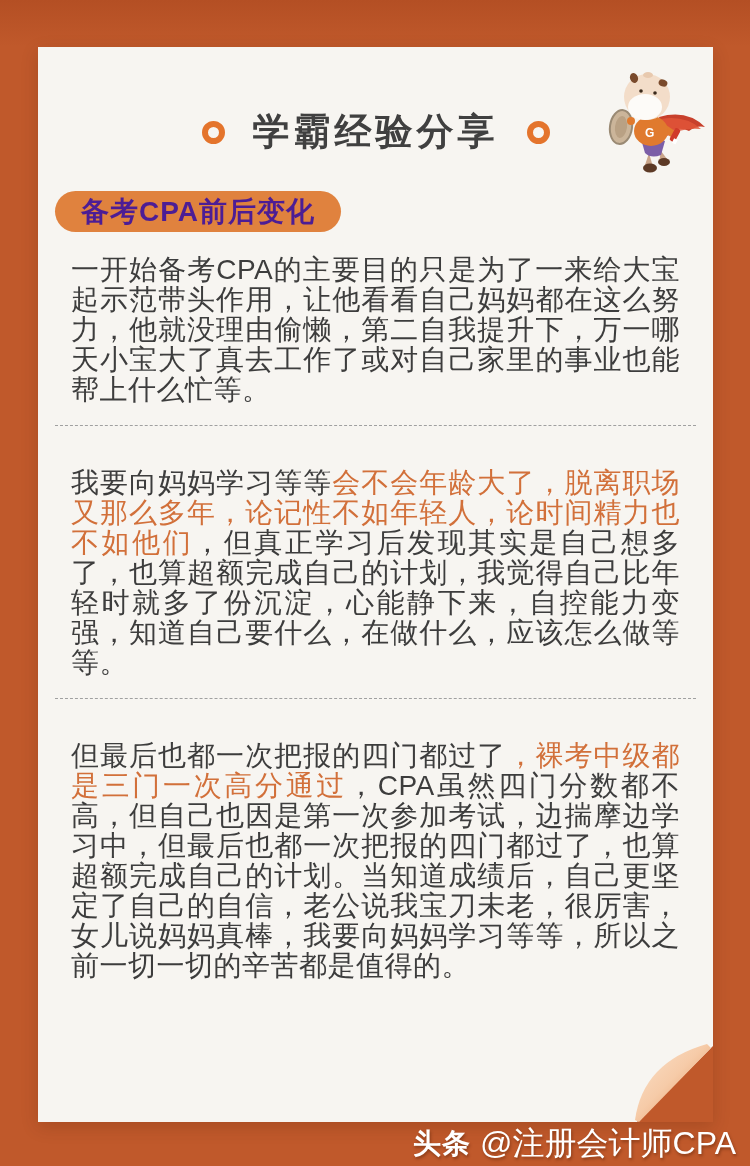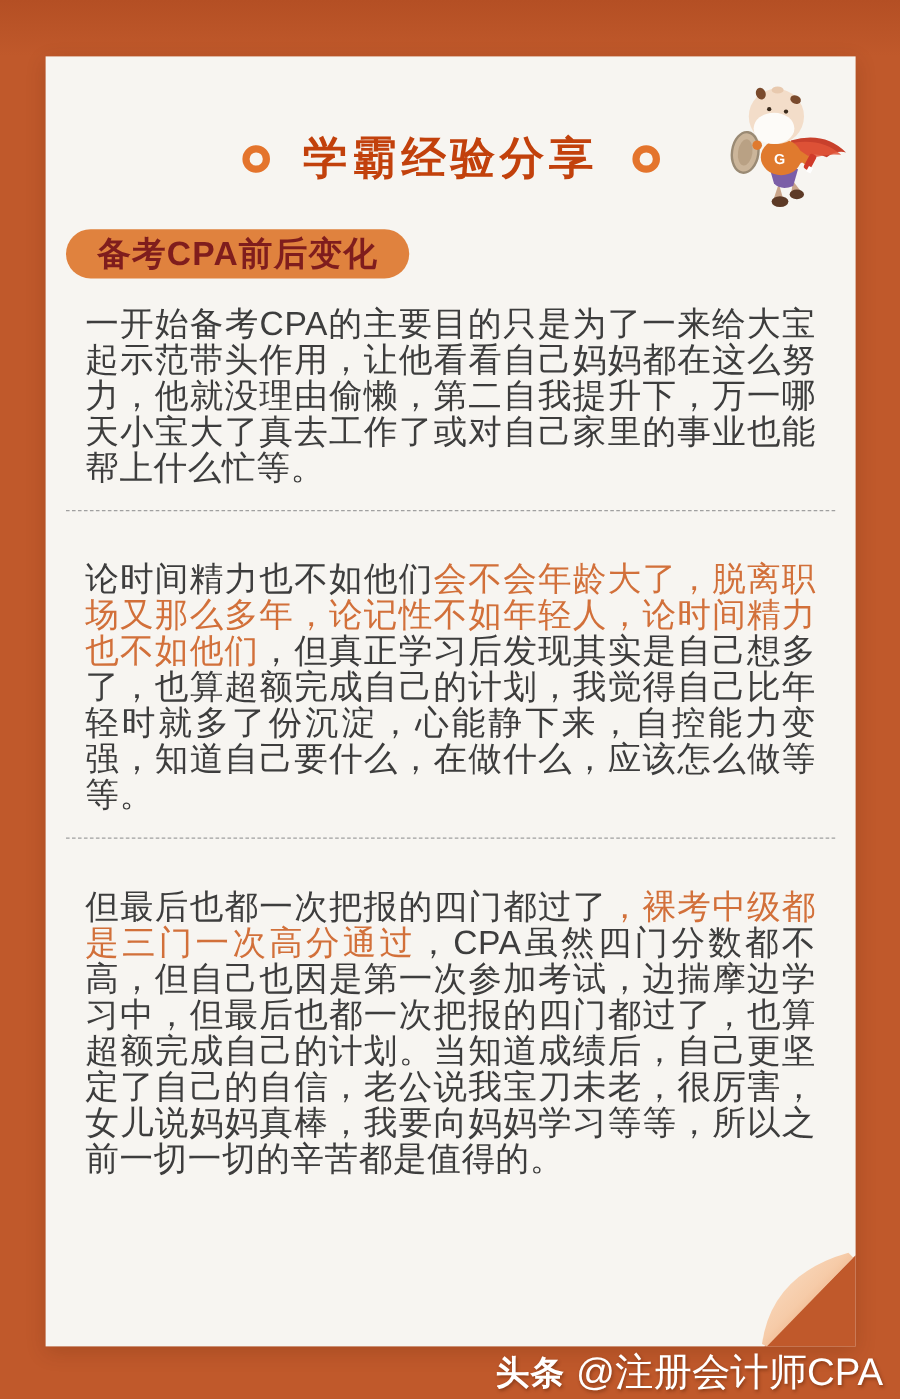--- a/index.html
+++ b/index.html
@@ -44,11 +44,11 @@
     flex: 0 0 auto;
   }
   .page-title {
-    font-family: Liberation Sans, sans-serif;
+    font-family: Liberation Serif, serif;
     font-size: 37px;
     font-weight: 600;
     letter-spacing: 4px;
-    color: #c2410c;
+    color: #404040;
     line-height: 46px;
     white-space: nowrap;
   }

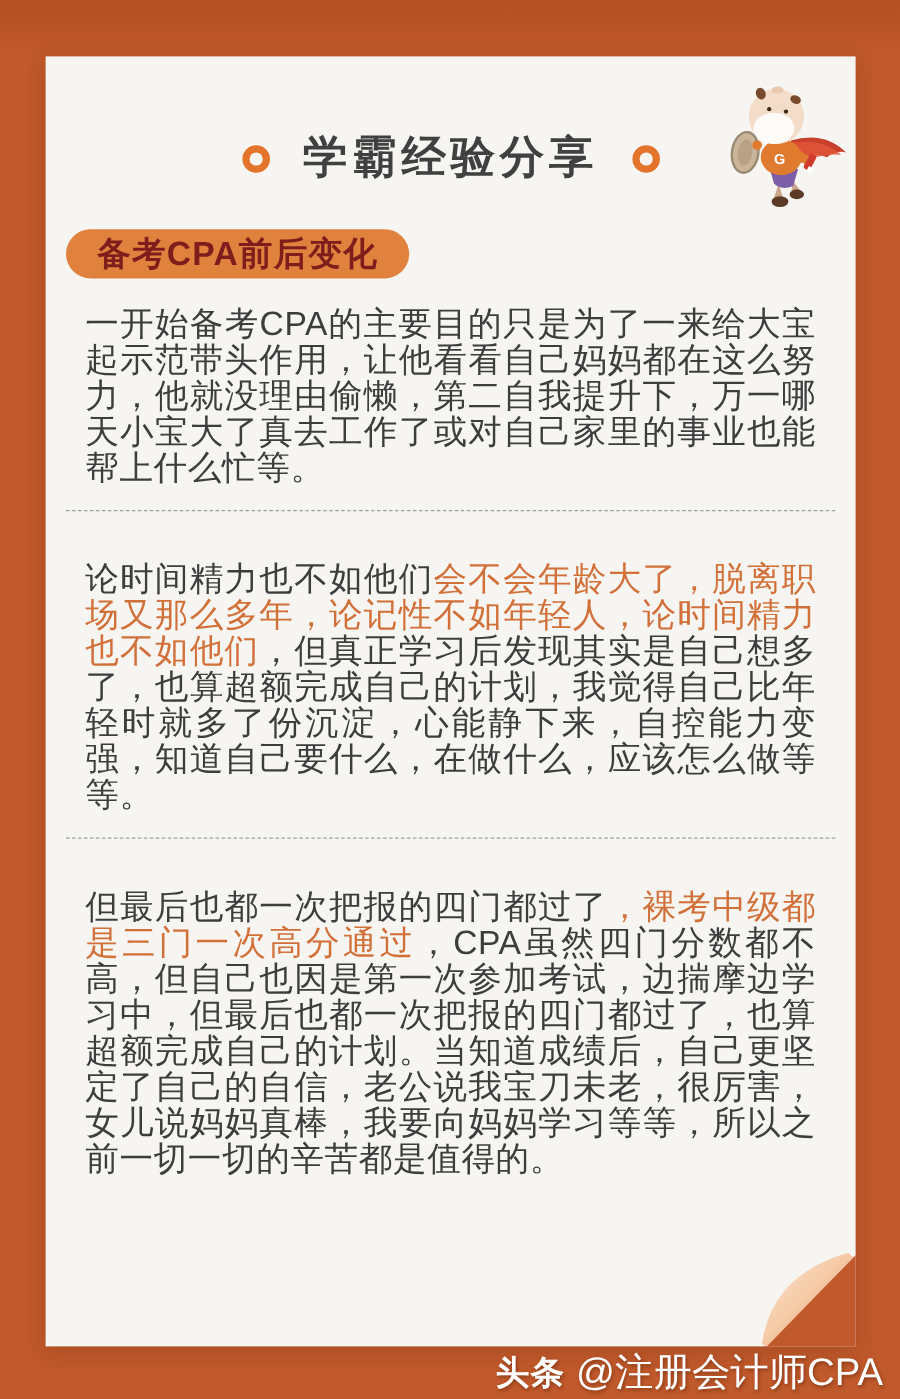--- a/index.html
+++ b/index.html
@@ -62,7 +62,7 @@
     min-width: 260px;
     background: var(--badge, #e0823e);
     border-radius: 21px;
-    color: #7f1d1d;
+    color: #4c1d95;
     font-size: 28px;
     font-weight: 700;
     letter-spacing: 1px;

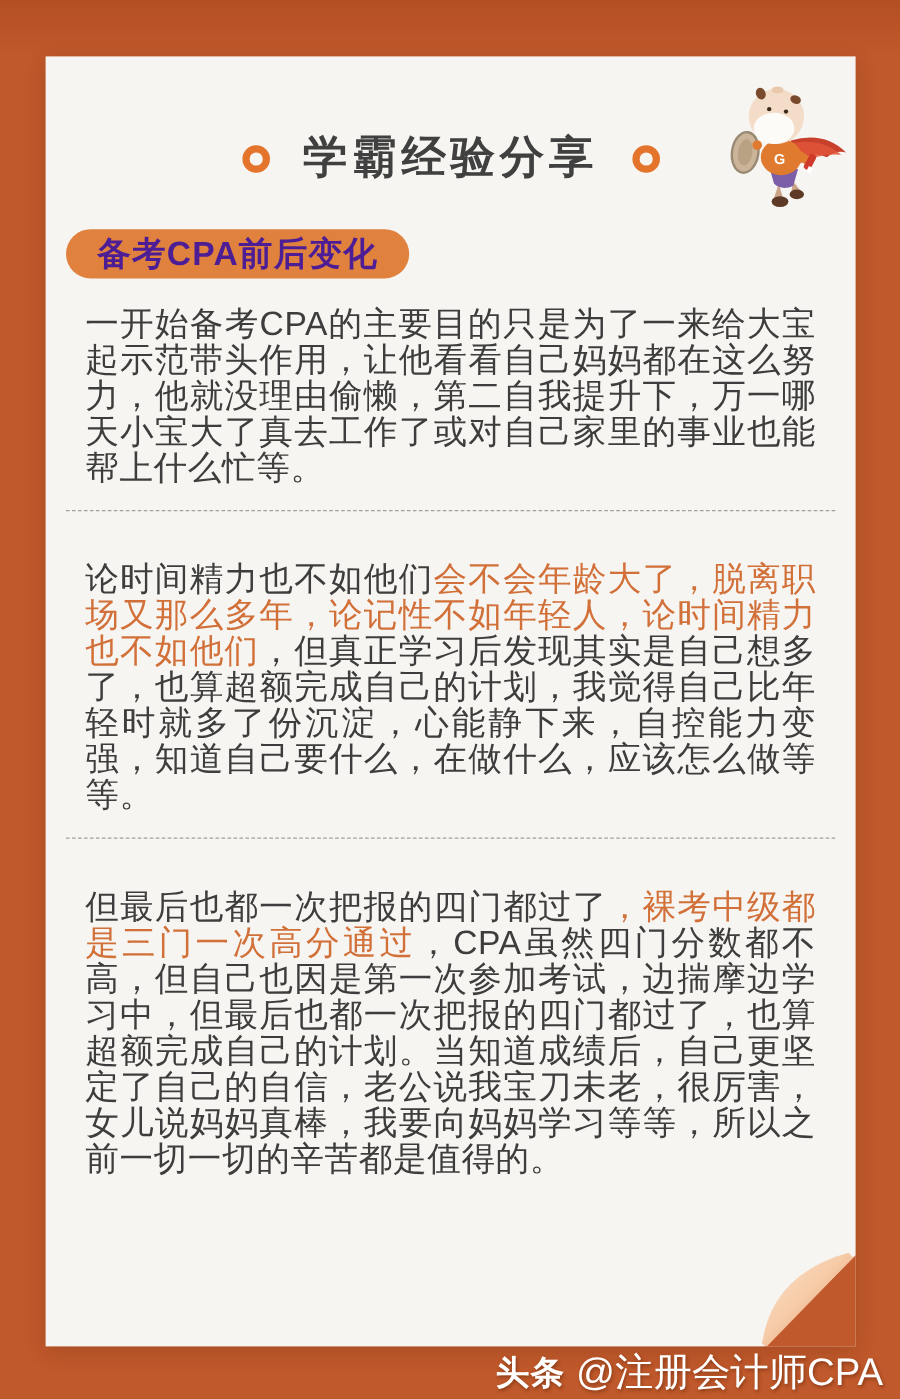--- a/index.html
+++ b/index.html
@@ -184,7 +184,7 @@
     <div class="article">
         <p class="para"><span>一开始备考CPA的主要目的只是为了一来给大宝起示范带头作用，让他看看自己妈妈都在这么努力，他就没理由偷懒，第二自我提升下，万一哪天小宝大了真去工作了或对自己家里的事业也能帮上什么忙等。</span></p>
         <div class="divider"></div>
-        <p class="para"><span>论时间精力也不如他们</span><span class="hl">会不会年龄大了，脱离职场又那么多年，论记性不如年轻人，论时间精力也不如他们</span><span>，但真正学习后发现其实是自己想多了，也算超额完成自己的计划，我觉得自己比年轻时就多了份沉淀，心能静下来，自控能力变强，知道自己要什么，在做什么，应该怎么做等等。</span></p>
+        <p class="para"><span>我要向妈妈学习等等</span><span class="hl">会不会年龄大了，脱离职场又那么多年，论记性不如年轻人，论时间精力也不如他们</span><span>，但真正学习后发现其实是自己想多了，也算超额完成自己的计划，我觉得自己比年轻时就多了份沉淀，心能静下来，自控能力变强，知道自己要什么，在做什么，应该怎么做等等。</span></p>
         <div class="divider"></div>
         <p class="para"><span>但最后也都一次把报的四门都过了</span><span class="hl">，裸考中级都是三门一次高分通过</span><span>，CPA虽然四门分数都不高，但自己也因是第一次参加考试，边揣摩边学习中，但最后也都一次把报的四门都过了，也算超额完成自己的计划。当知道成绩后，自己更坚定了自己的自信，老公说我宝刀未老，很厉害，女儿说妈妈真棒，我要向妈妈学习等等，所以之前一切一切的辛苦都是值得的。</span></p>
       </div>

